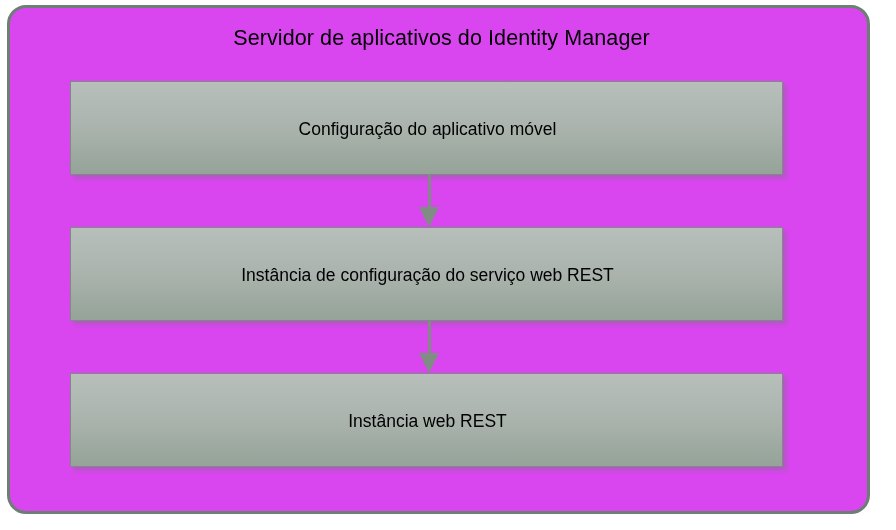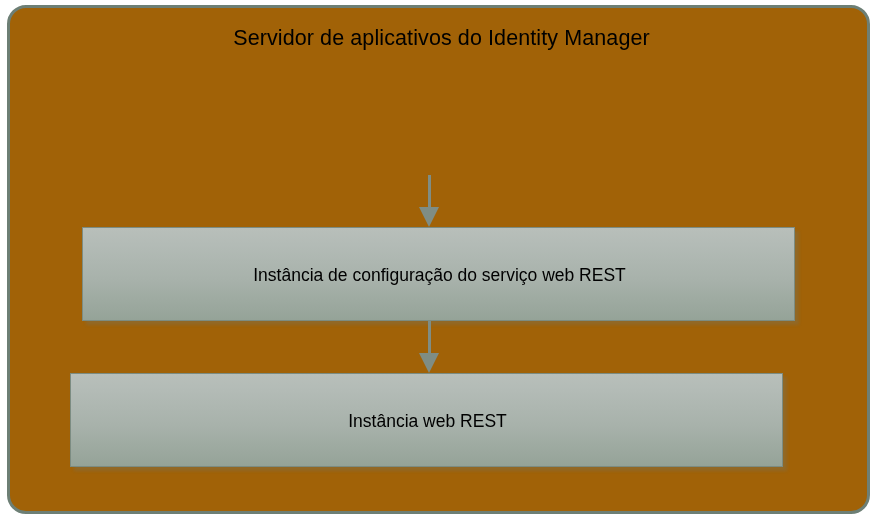--- a/index.html
+++ b/index.html
@@ -29,7 +29,7 @@
     width: 863px;
     height: 509px;
     box-sizing: border-box;
-    background: #a16207;
+    background: #d946ef;
     border: 3px solid #6d7f75;
     border-radius: 19px;
   }

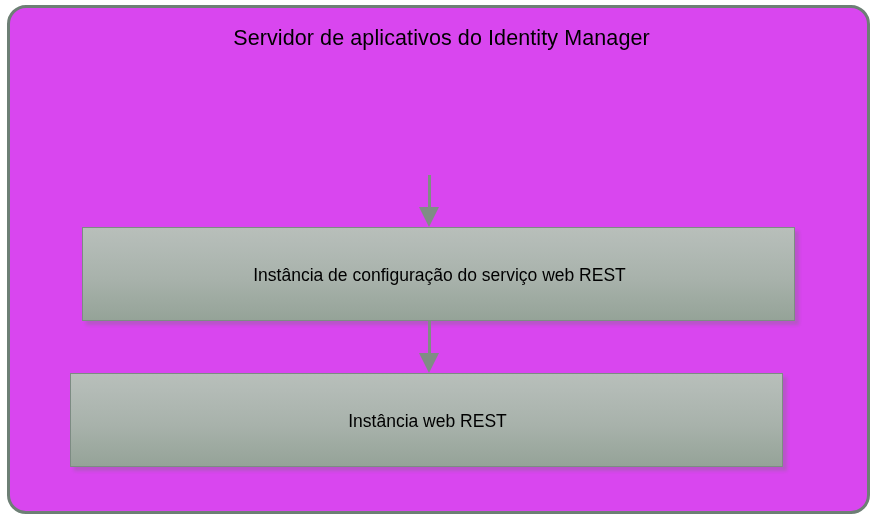--- a/index.html
+++ b/index.html
@@ -118,6 +118,9 @@
 
     <div class="server-title">Servidor de aplicativos do Identity Manager</div>
 
+    <div class="proc-box proc-box-1">
+      <div class="proc-label">Configuração do aplicativo móvel</div>
+    </div>
 
     <div class="arrow arrow-1">
       <div class="arrow-shaft"></div>

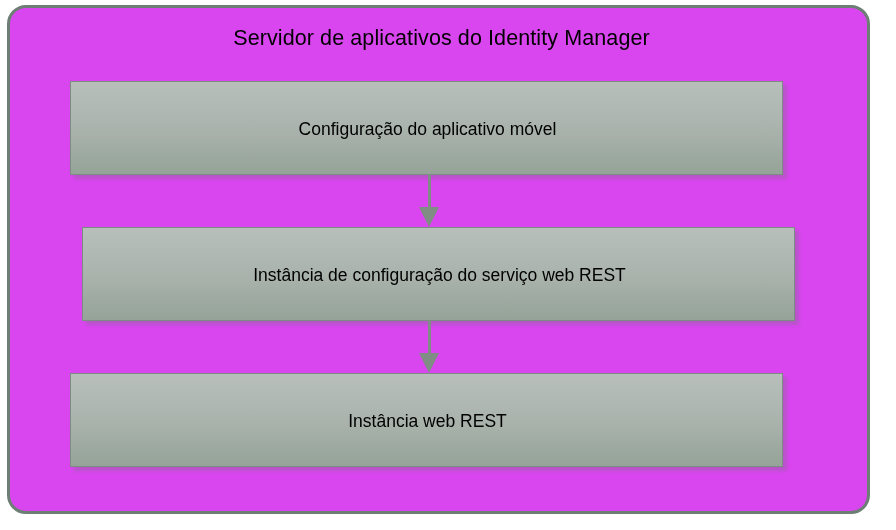--- a/index.html
+++ b/index.html
@@ -59,7 +59,7 @@
   }
 
   .proc-box-1 { top: 73px; }
-  .proc-box-2 { top: 219px; margin-left: 12px; }
+  .proc-box-2 { top: 219px; }
   .proc-box-3 { top: 365px; }
 
   .proc-label {

